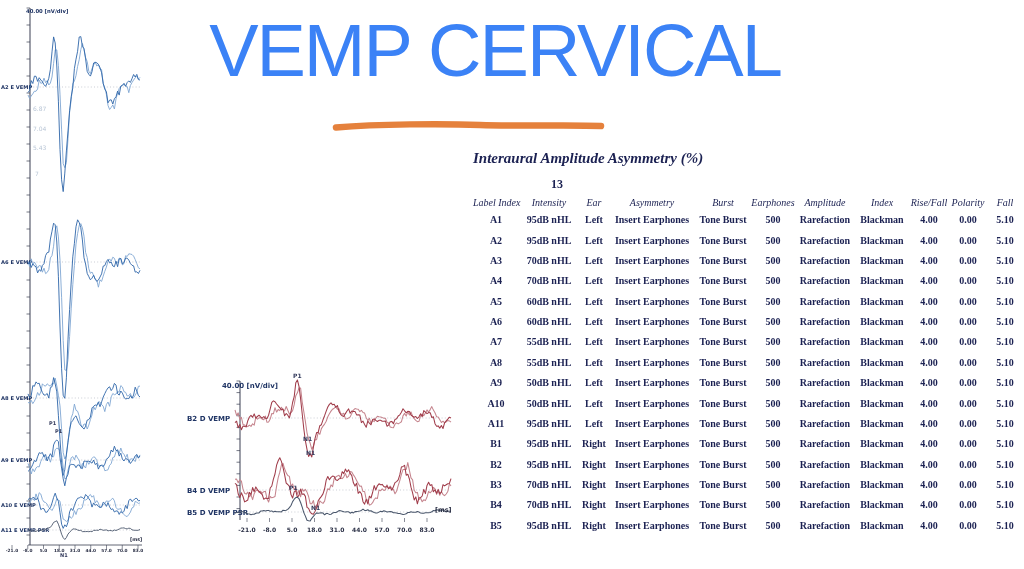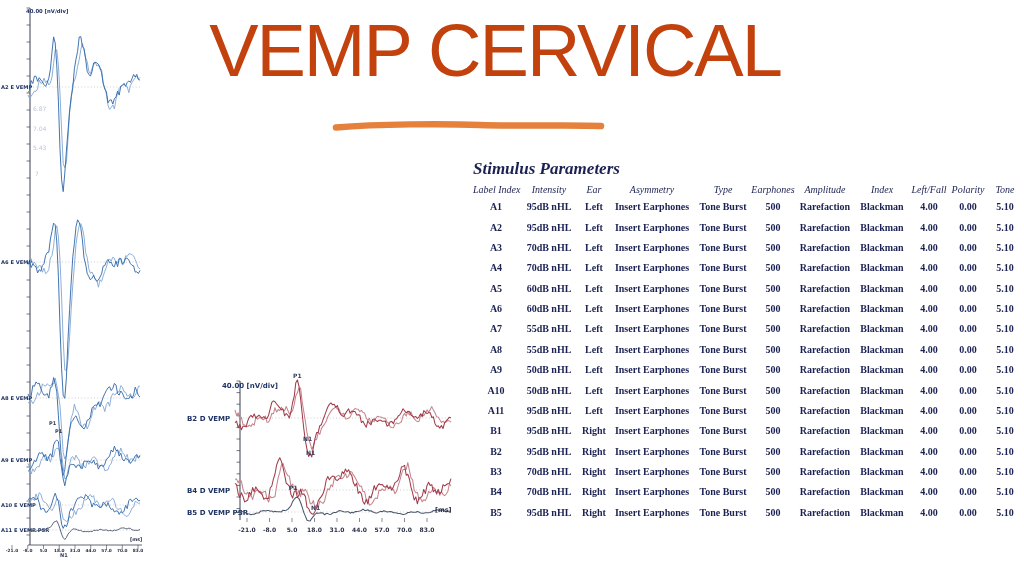--- a/index.html
+++ b/index.html
@@ -8,7 +8,7 @@
   .slide{position:absolute;inset:0;}
   .page-title{position:absolute;left:150px;top:8px;width:690px;margin:0;text-align:center;
        font-family:"Liberation Sans",sans-serif;font-weight:400;font-size:74px;
-       letter-spacing:-2px;color:#c2410c;white-space:nowrap;}
+       letter-spacing:-2px;color:#3b82f6;white-space:nowrap;}
   .underline-svg{position:absolute;left:328px;top:119px;width:280px;height:16px;}
   #left-chart{position:absolute;left:0;top:0;width:145px;height:569px;}
   #mid-chart{position:absolute;left:185px;top:368px;width:272px;height:185px;}

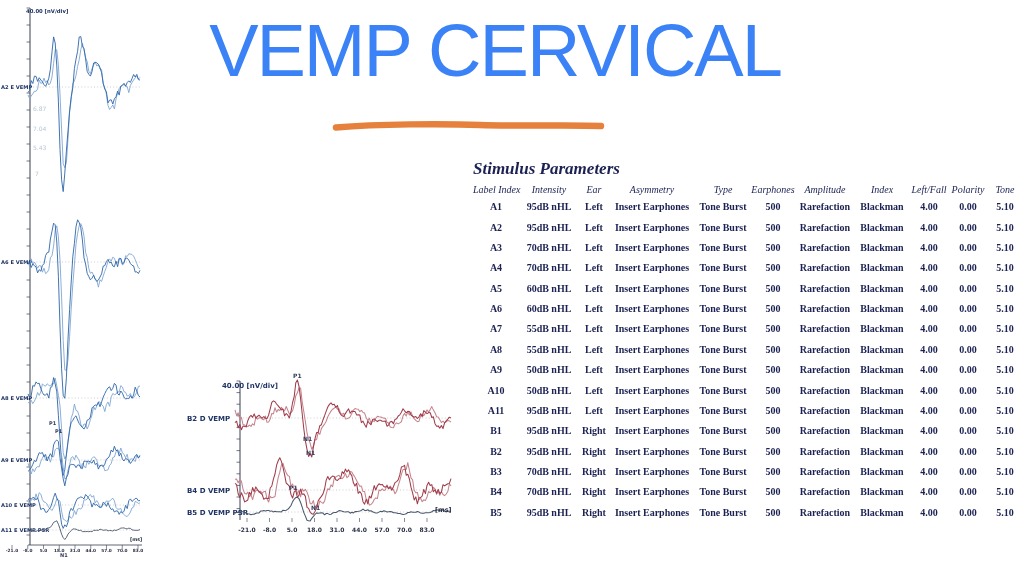--- a/index.html
+++ b/index.html
@@ -175,6 +175,7 @@
     </svg>
 
   <div class="report">
+    <div class="iaa-heading">Interaural Amplitude Asymmetry (%)</div>
     <div class="stim-heading">Stimulus Parameters</div>
     <div class="stim-table" id="stim-table">
         <div class="th">Label Index</div>

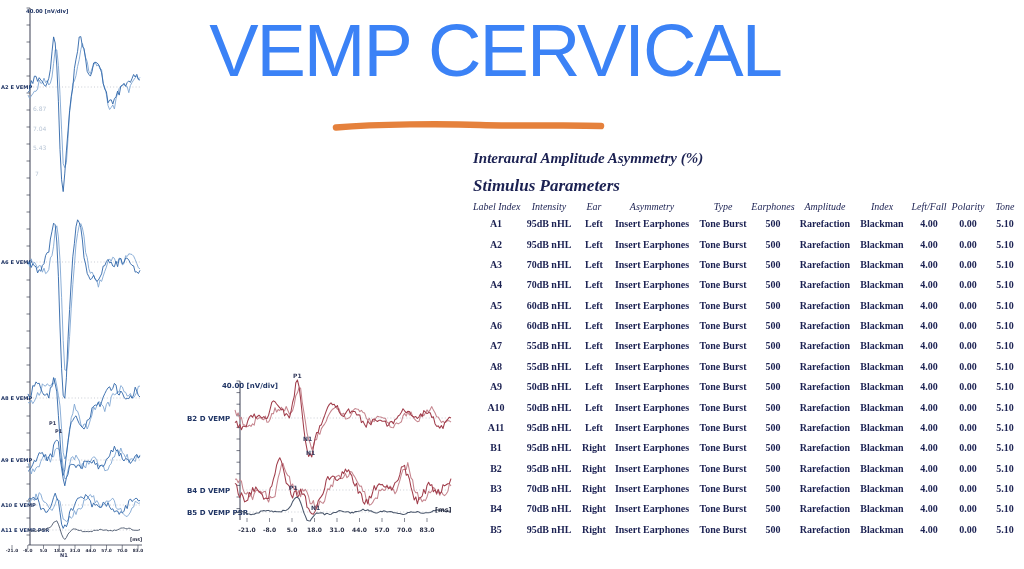--- a/index.html
+++ b/index.html
@@ -176,6 +176,7 @@
 
   <div class="report">
     <div class="iaa-heading">Interaural Amplitude Asymmetry (%)</div>
+    <div class="iaa-value">13</div>
     <div class="stim-heading">Stimulus Parameters</div>
     <div class="stim-table" id="stim-table">
         <div class="th">Label Index</div>

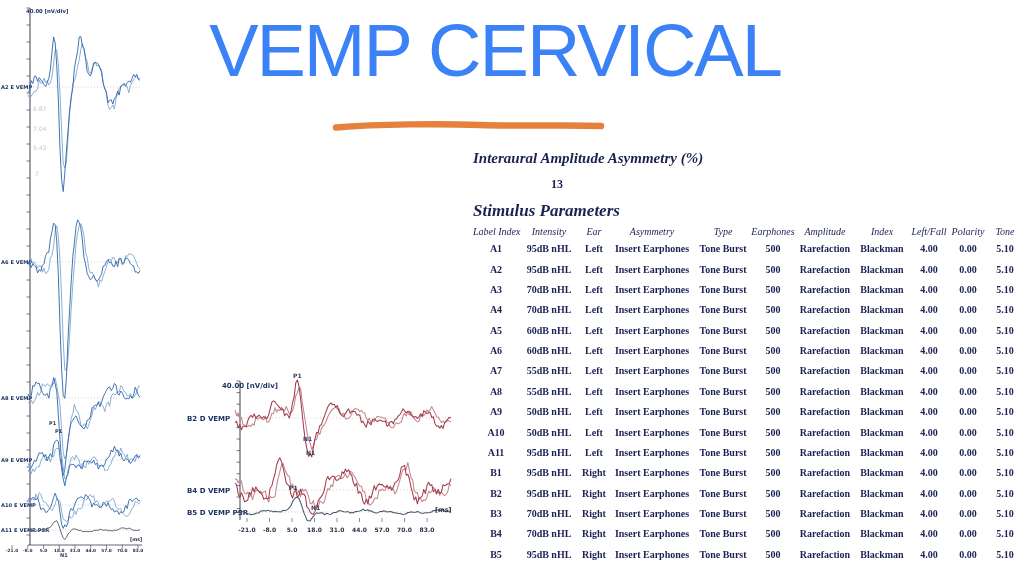--- a/index.html
+++ b/index.html
@@ -177,7 +177,6 @@
   <div class="report">
     <div class="iaa-heading">Interaural Amplitude Asymmetry (%)</div>
     <div class="iaa-value">13</div>
-    <div class="stim-heading">Stimulus Parameters</div>
     <div class="stim-table" id="stim-table">
         <div class="th">Label Index</div>
         <div class="th">Intensity</div>

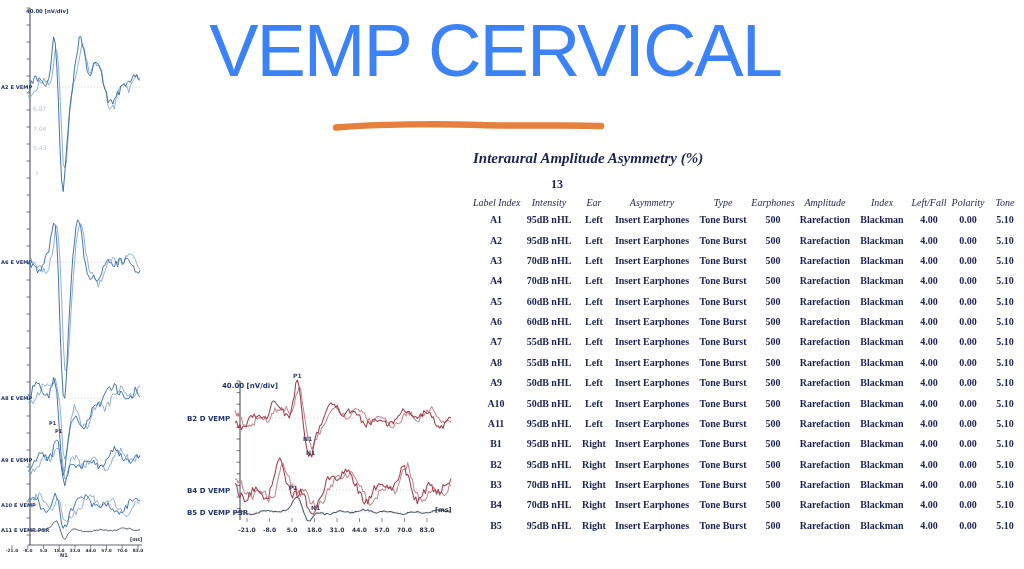--- a/index.html
+++ b/index.html
@@ -182,7 +182,7 @@
         <div class="th">Intensity</div>
         <div class="th">Ear</div>
         <div class="th">Asymmetry</div>
-        <div class="th">Type</div>
+        <div class="th">Burst</div>
         <div class="th">Earphones</div>
         <div class="th">Amplitude</div>
         <div class="th">Index</div>

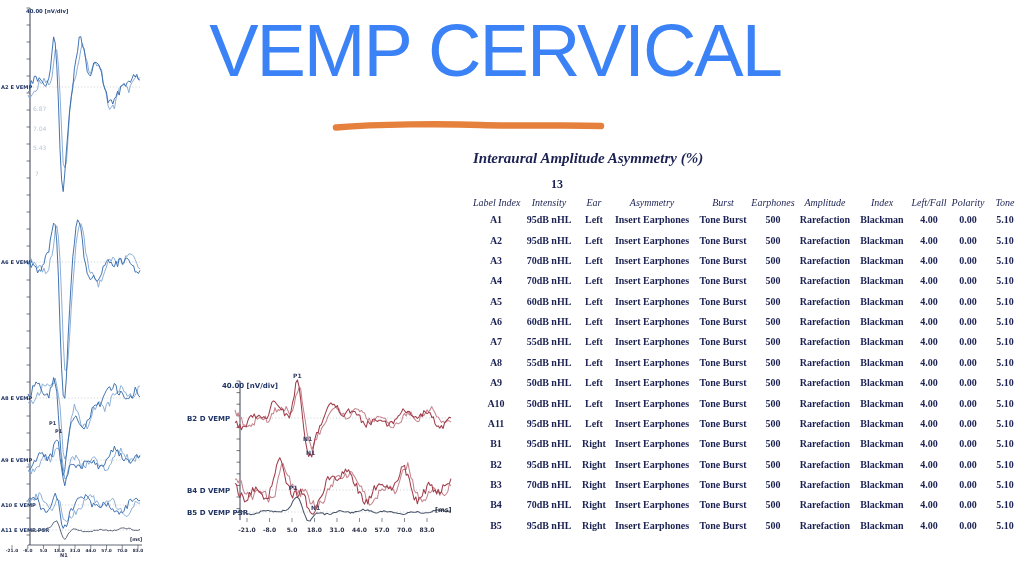--- a/index.html
+++ b/index.html
@@ -186,7 +186,7 @@
         <div class="th">Earphones</div>
         <div class="th">Amplitude</div>
         <div class="th">Index</div>
-        <div class="th">Left/Fall</div>
+        <div class="th">Rise/Fall</div>
         <div class="th">Polarity</div>
         <div class="th">Tone</div>
         <div class="row"><div class="td">A1</div><div class="td">95dB nHL</div><div class="td">Left</div><div class="td">Insert Earphones</div><div class="td">Tone Burst</div><div class="td">500</div><div class="td">Rarefaction</div><div class="td">Blackman</div><div class="td">4.00</div><div class="td">0.00</div><div class="td">5.10</div></div>

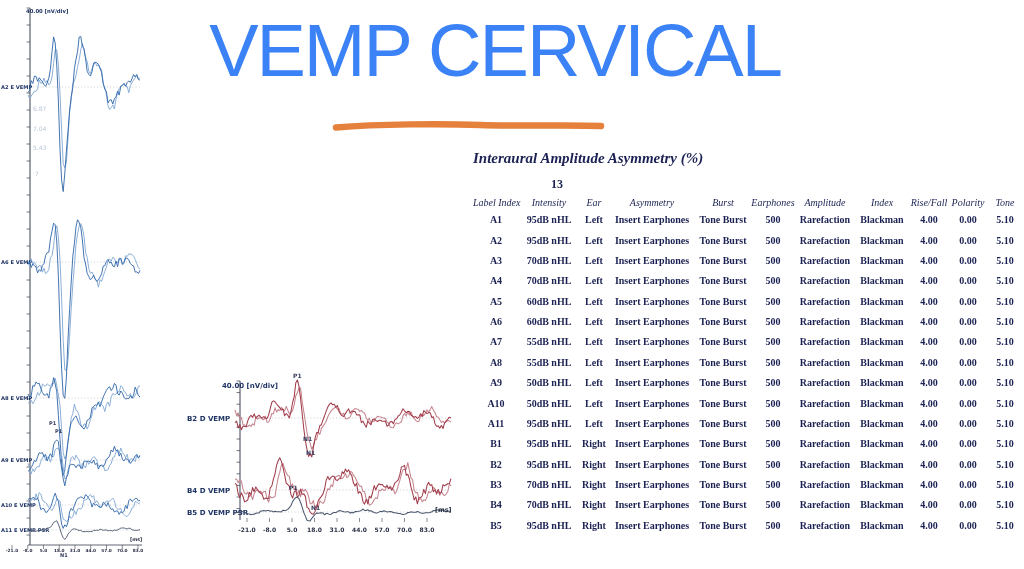--- a/index.html
+++ b/index.html
@@ -188,7 +188,7 @@
         <div class="th">Index</div>
         <div class="th">Rise/Fall</div>
         <div class="th">Polarity</div>
-        <div class="th">Tone</div>
+        <div class="th">Fall</div>
         <div class="row"><div class="td">A1</div><div class="td">95dB nHL</div><div class="td">Left</div><div class="td">Insert Earphones</div><div class="td">Tone Burst</div><div class="td">500</div><div class="td">Rarefaction</div><div class="td">Blackman</div><div class="td">4.00</div><div class="td">0.00</div><div class="td">5.10</div></div>
         <div class="row"><div class="td">A2</div><div class="td">95dB nHL</div><div class="td">Left</div><div class="td">Insert Earphones</div><div class="td">Tone Burst</div><div class="td">500</div><div class="td">Rarefaction</div><div class="td">Blackman</div><div class="td">4.00</div><div class="td">0.00</div><div class="td">5.10</div></div>
         <div class="row"><div class="td">A3</div><div class="td">70dB nHL</div><div class="td">Left</div><div class="td">Insert Earphones</div><div class="td">Tone Burst</div><div class="td">500</div><div class="td">Rarefaction</div><div class="td">Blackman</div><div class="td">4.00</div><div class="td">0.00</div><div class="td">5.10</div></div>

